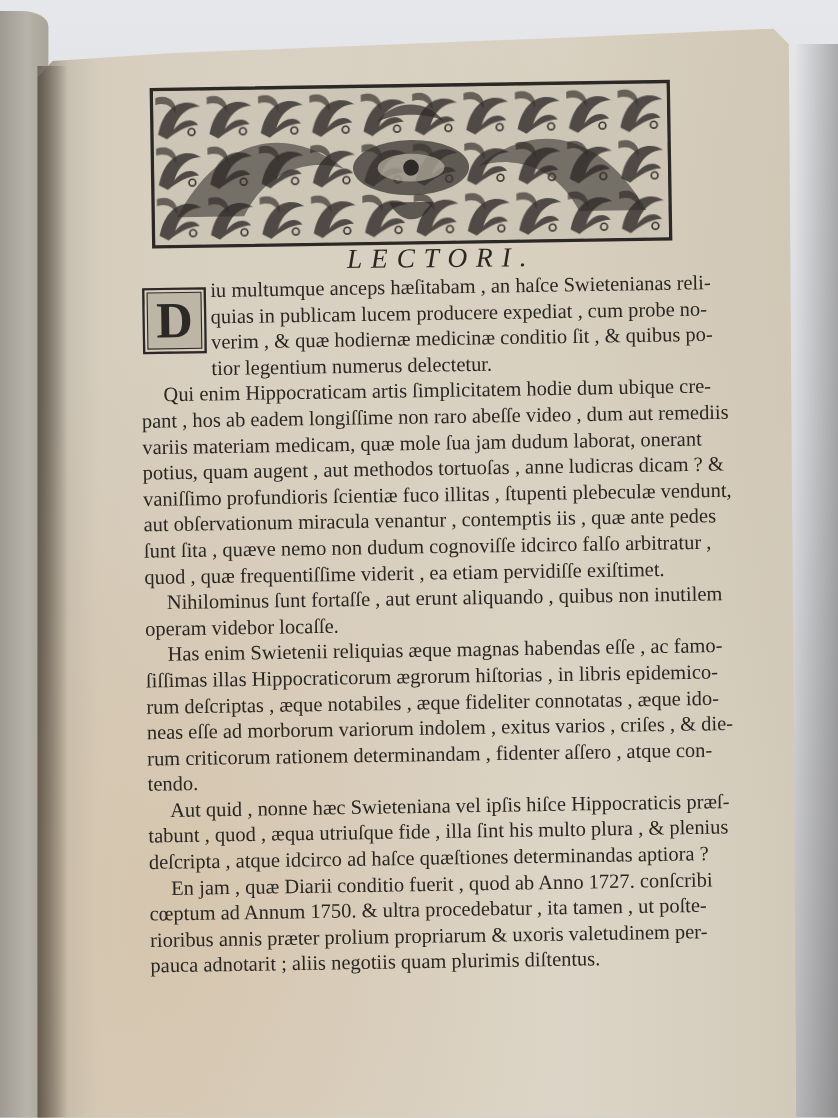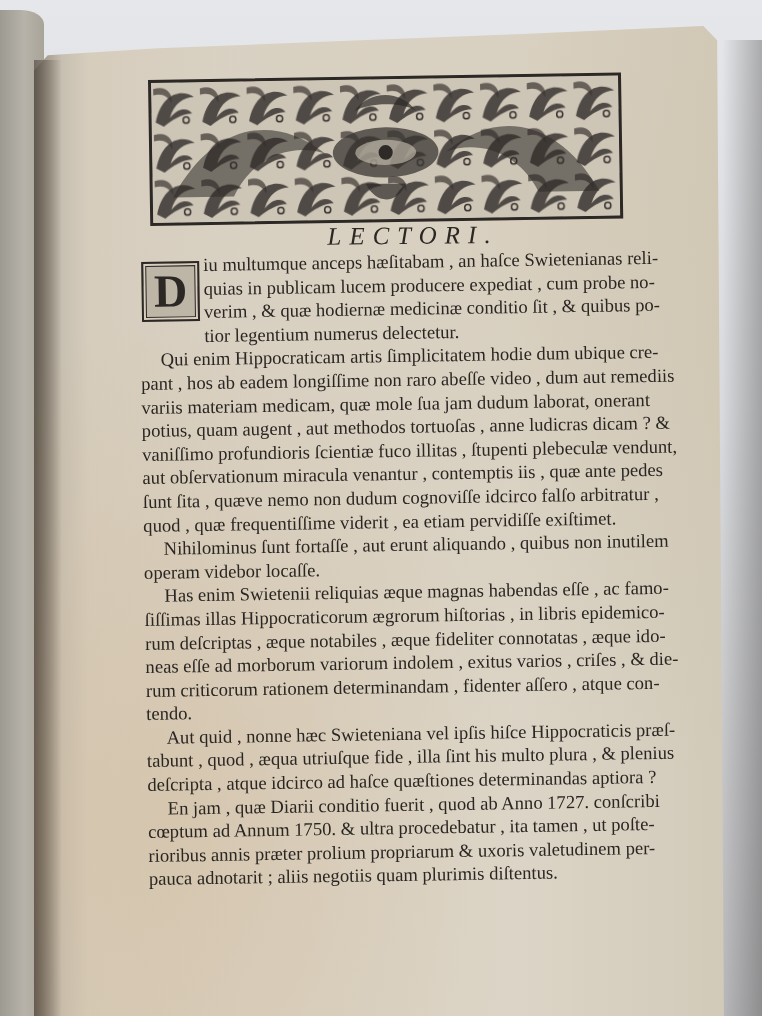--- a/index.html
+++ b/index.html
@@ -34,7 +34,7 @@
     background:linear-gradient(90deg,rgba(60,50,40,0.55),rgba(60,50,40,0));
   }
   .content {
-    position:absolute; left:12px; top:0; width:632px; height:1016px;
+    position:absolute; left:0; top:0; width:632px; height:1016px;
   }
   .headpiece {
     position:absolute; left:136px; top:80px; width:467px; height:140px;

